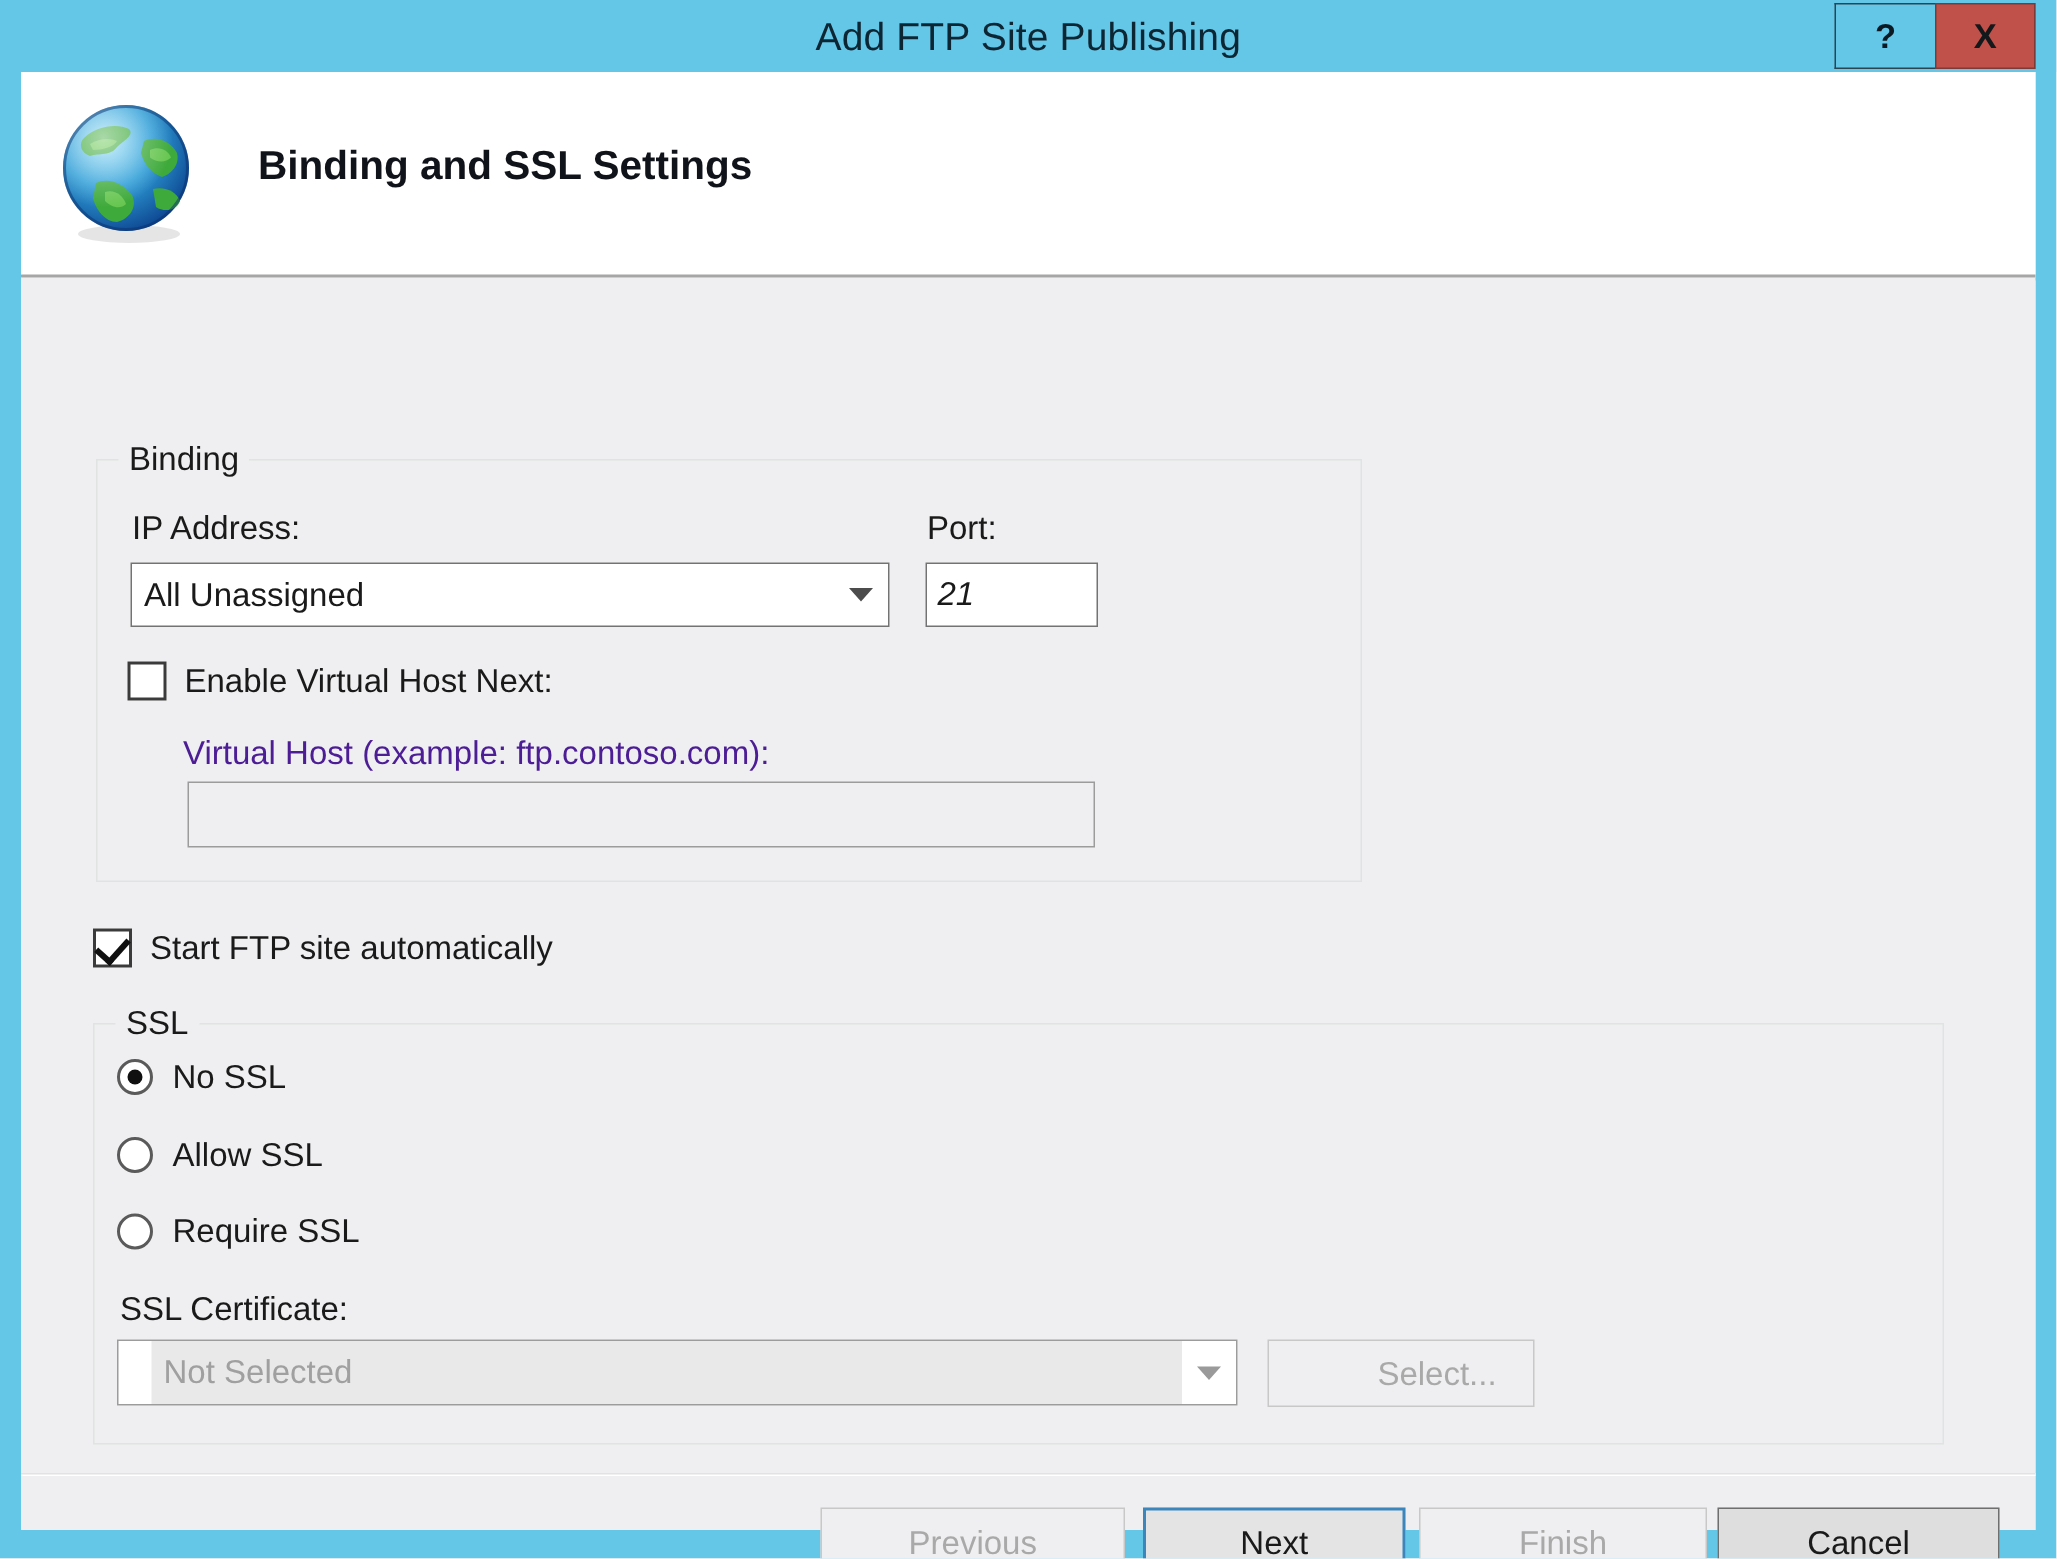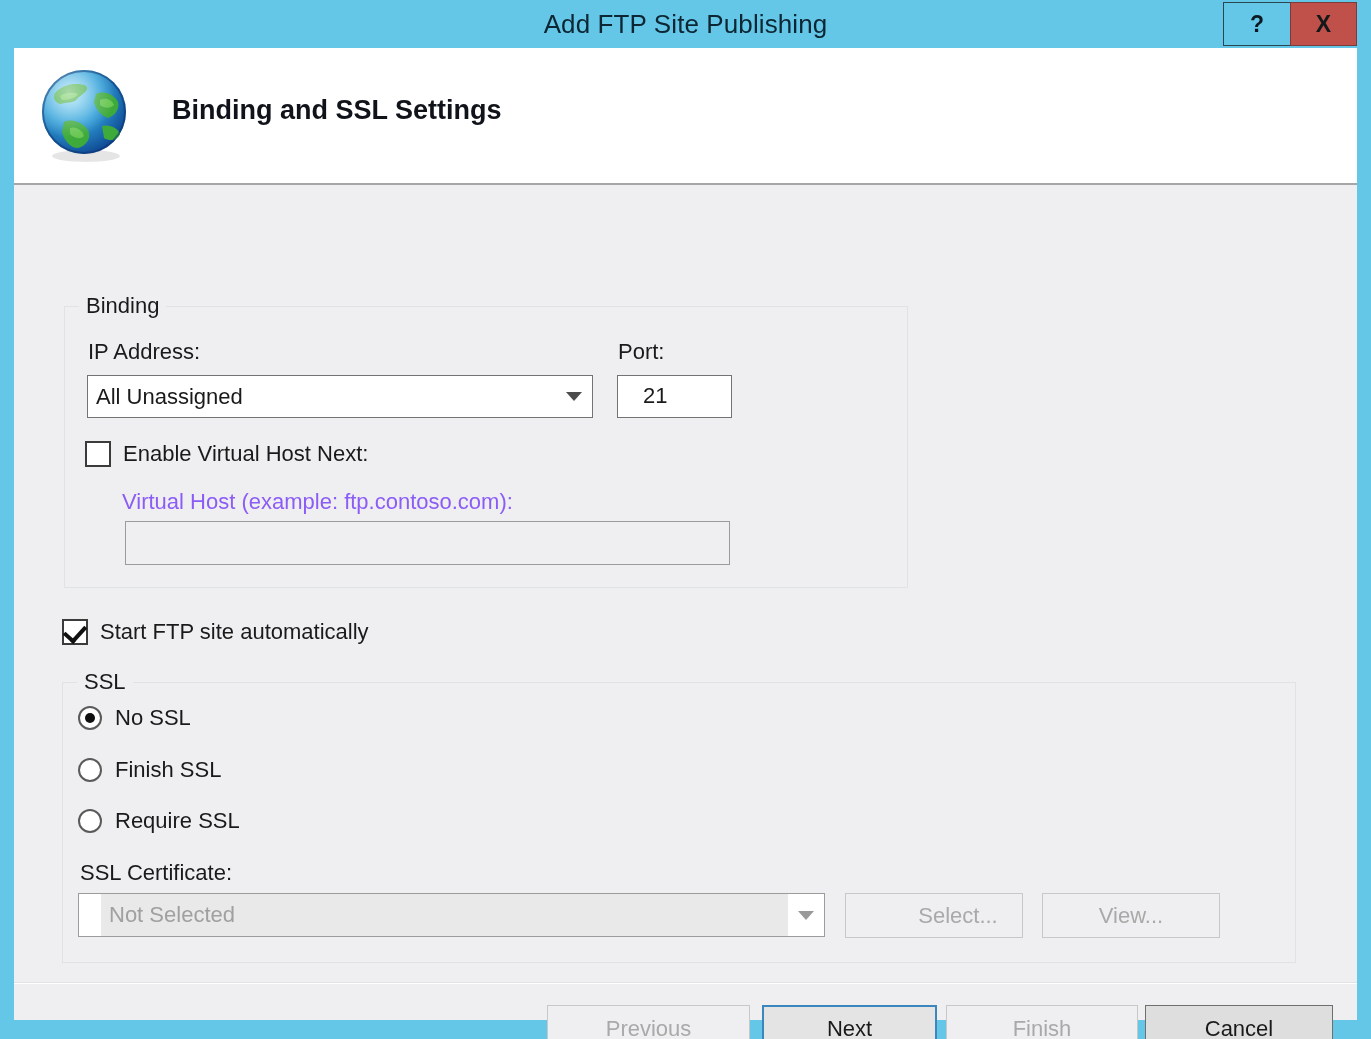--- a/index.html
+++ b/index.html
@@ -169,10 +169,11 @@
     background: #ffffff;
     font-size: 22px;
     color: #1a1a1a;
-    padding: 0 25px;
+    padding: 0 7px;
     line-height: 40px;
     font-family: "Liberation Sans", sans-serif;
     outline: none;
+    font-style: italic;
   }
   .textbox.disabled {
     background: #efeff1;

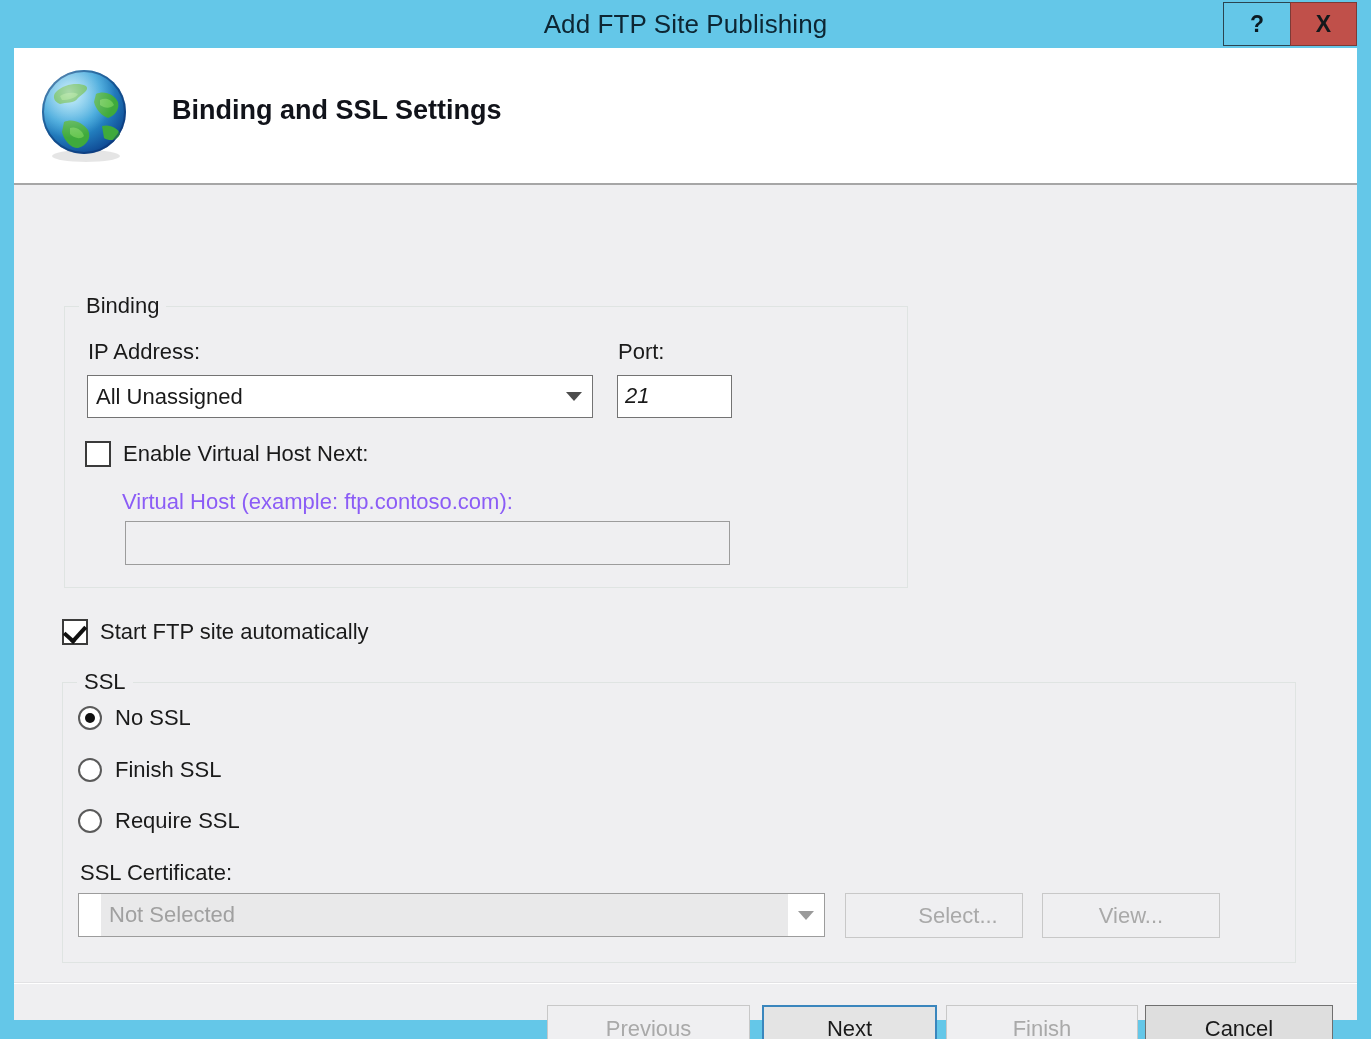--- a/index.html
+++ b/index.html
@@ -159,7 +159,7 @@
     white-space: nowrap;
   }
   .field-label.disabled {
-    color: #8b5cf6;
+    color: #4c1d95;
   }
 
   .textbox {

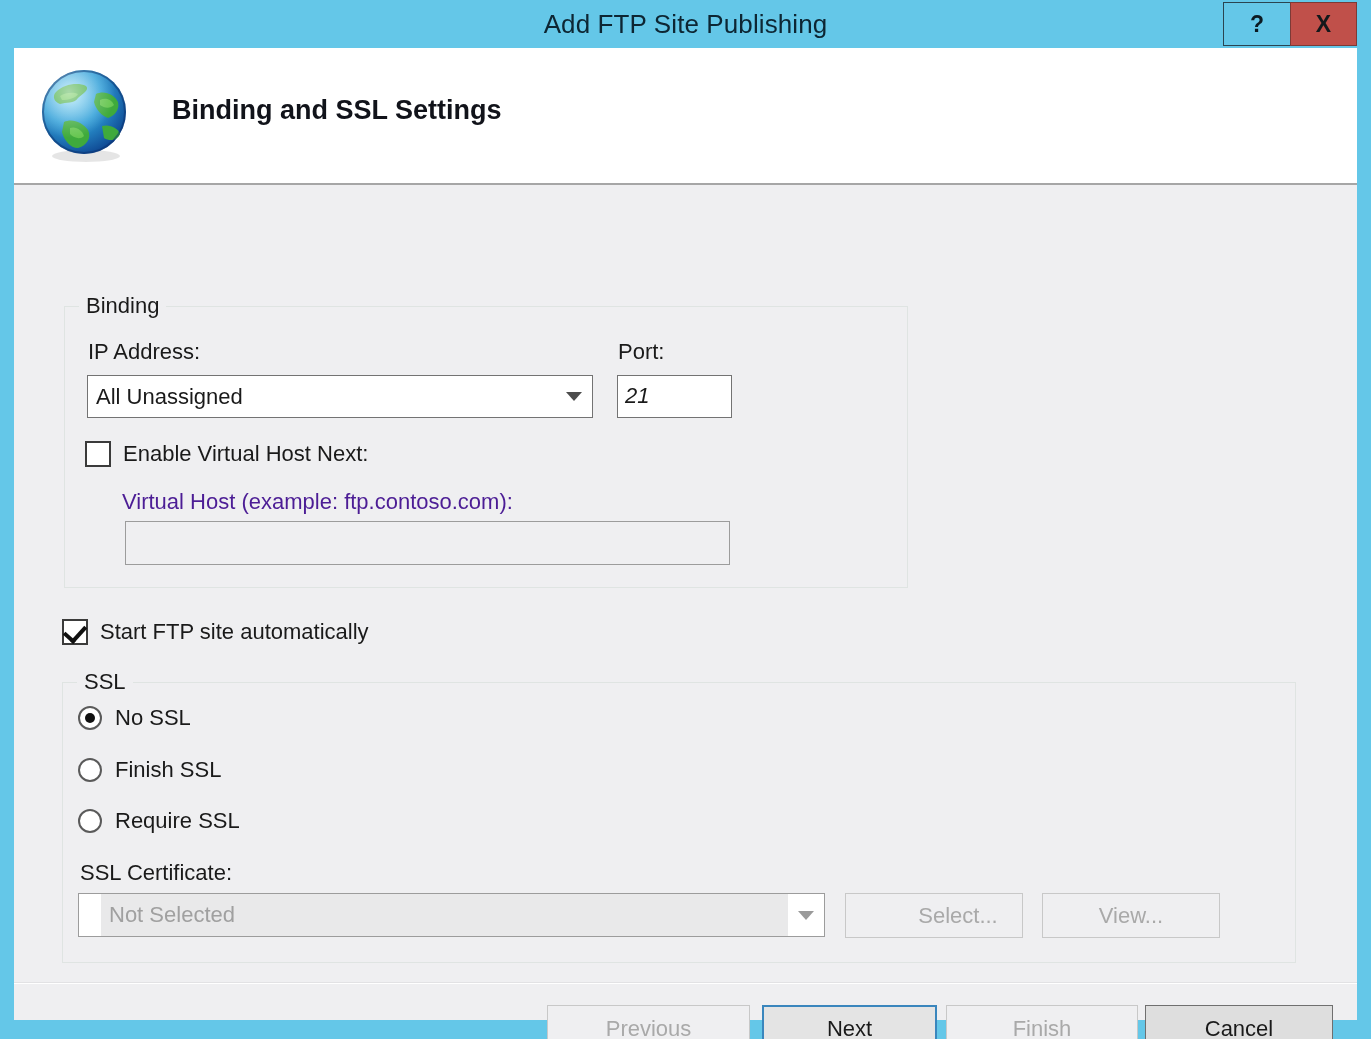--- a/index.html
+++ b/index.html
@@ -425,7 +425,7 @@
 
         <div class="radiorow" style="left:15px; top:74px;">
           <span class="rbox"></span>
-          <span class="r-label">Finish SSL</span>
+          <span class="r-label">Allow SSL</span>
         </div>
 
         <div class="radiorow" style="left:15px; top:125px;">

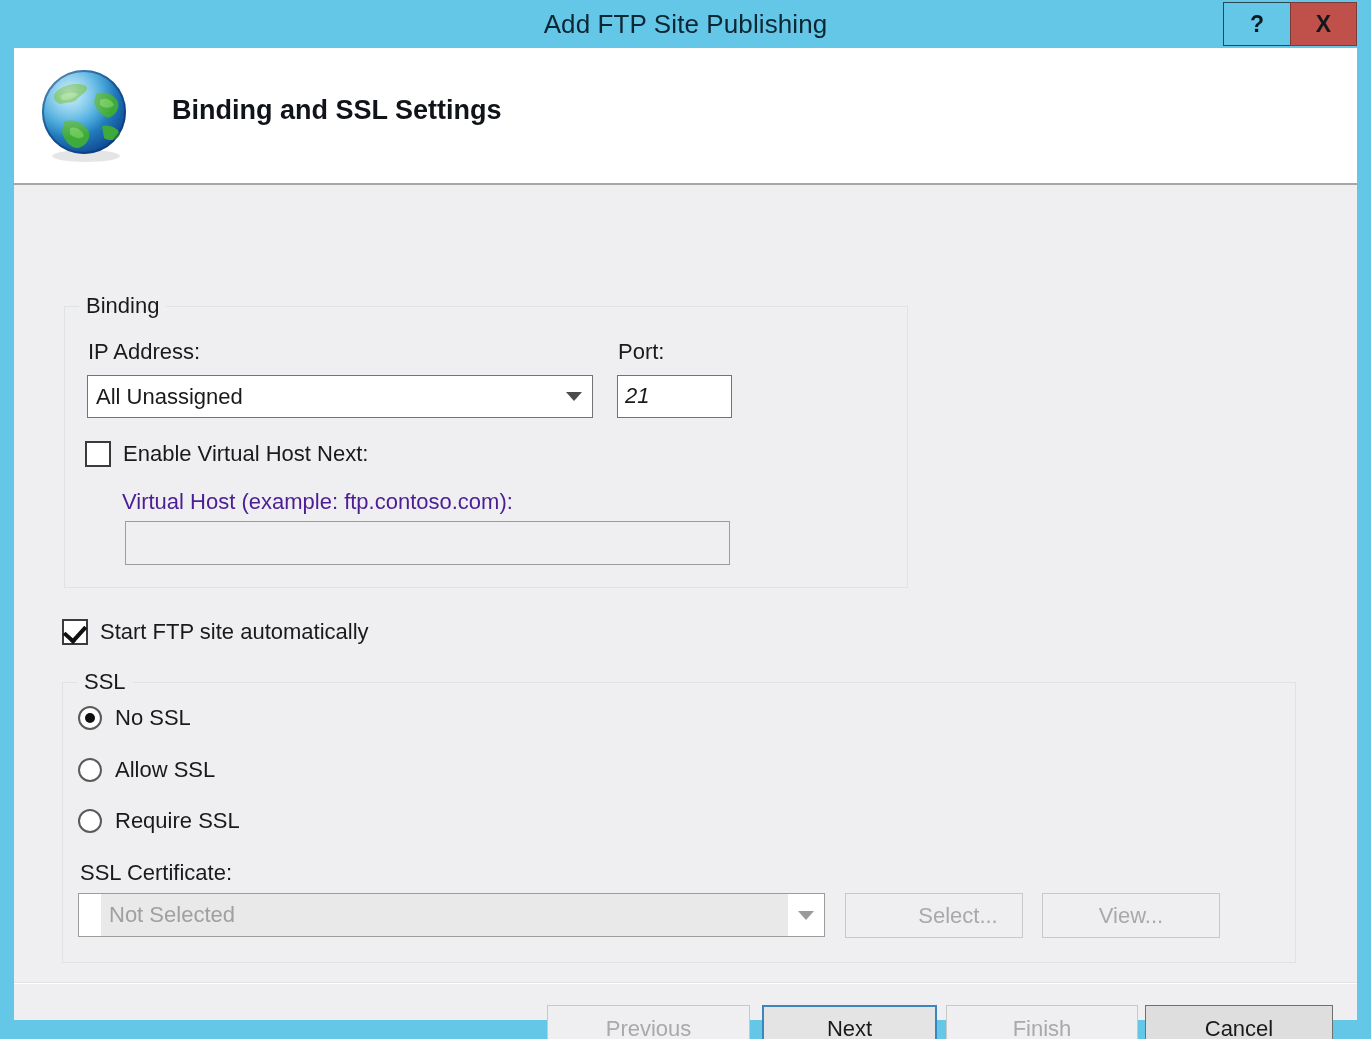--- a/index.html
+++ b/index.html
@@ -444,7 +444,6 @@
 
         <div class="btn" style="left:782px; top:210px; width:178px; height:45px;padding-left:48px;">Select...</div>
 
-        <div class="btn" style="left:979px; top:210px; width:178px; height:45px;">View...</div>
       </div>
 
       <div class="sep-line"></div>

